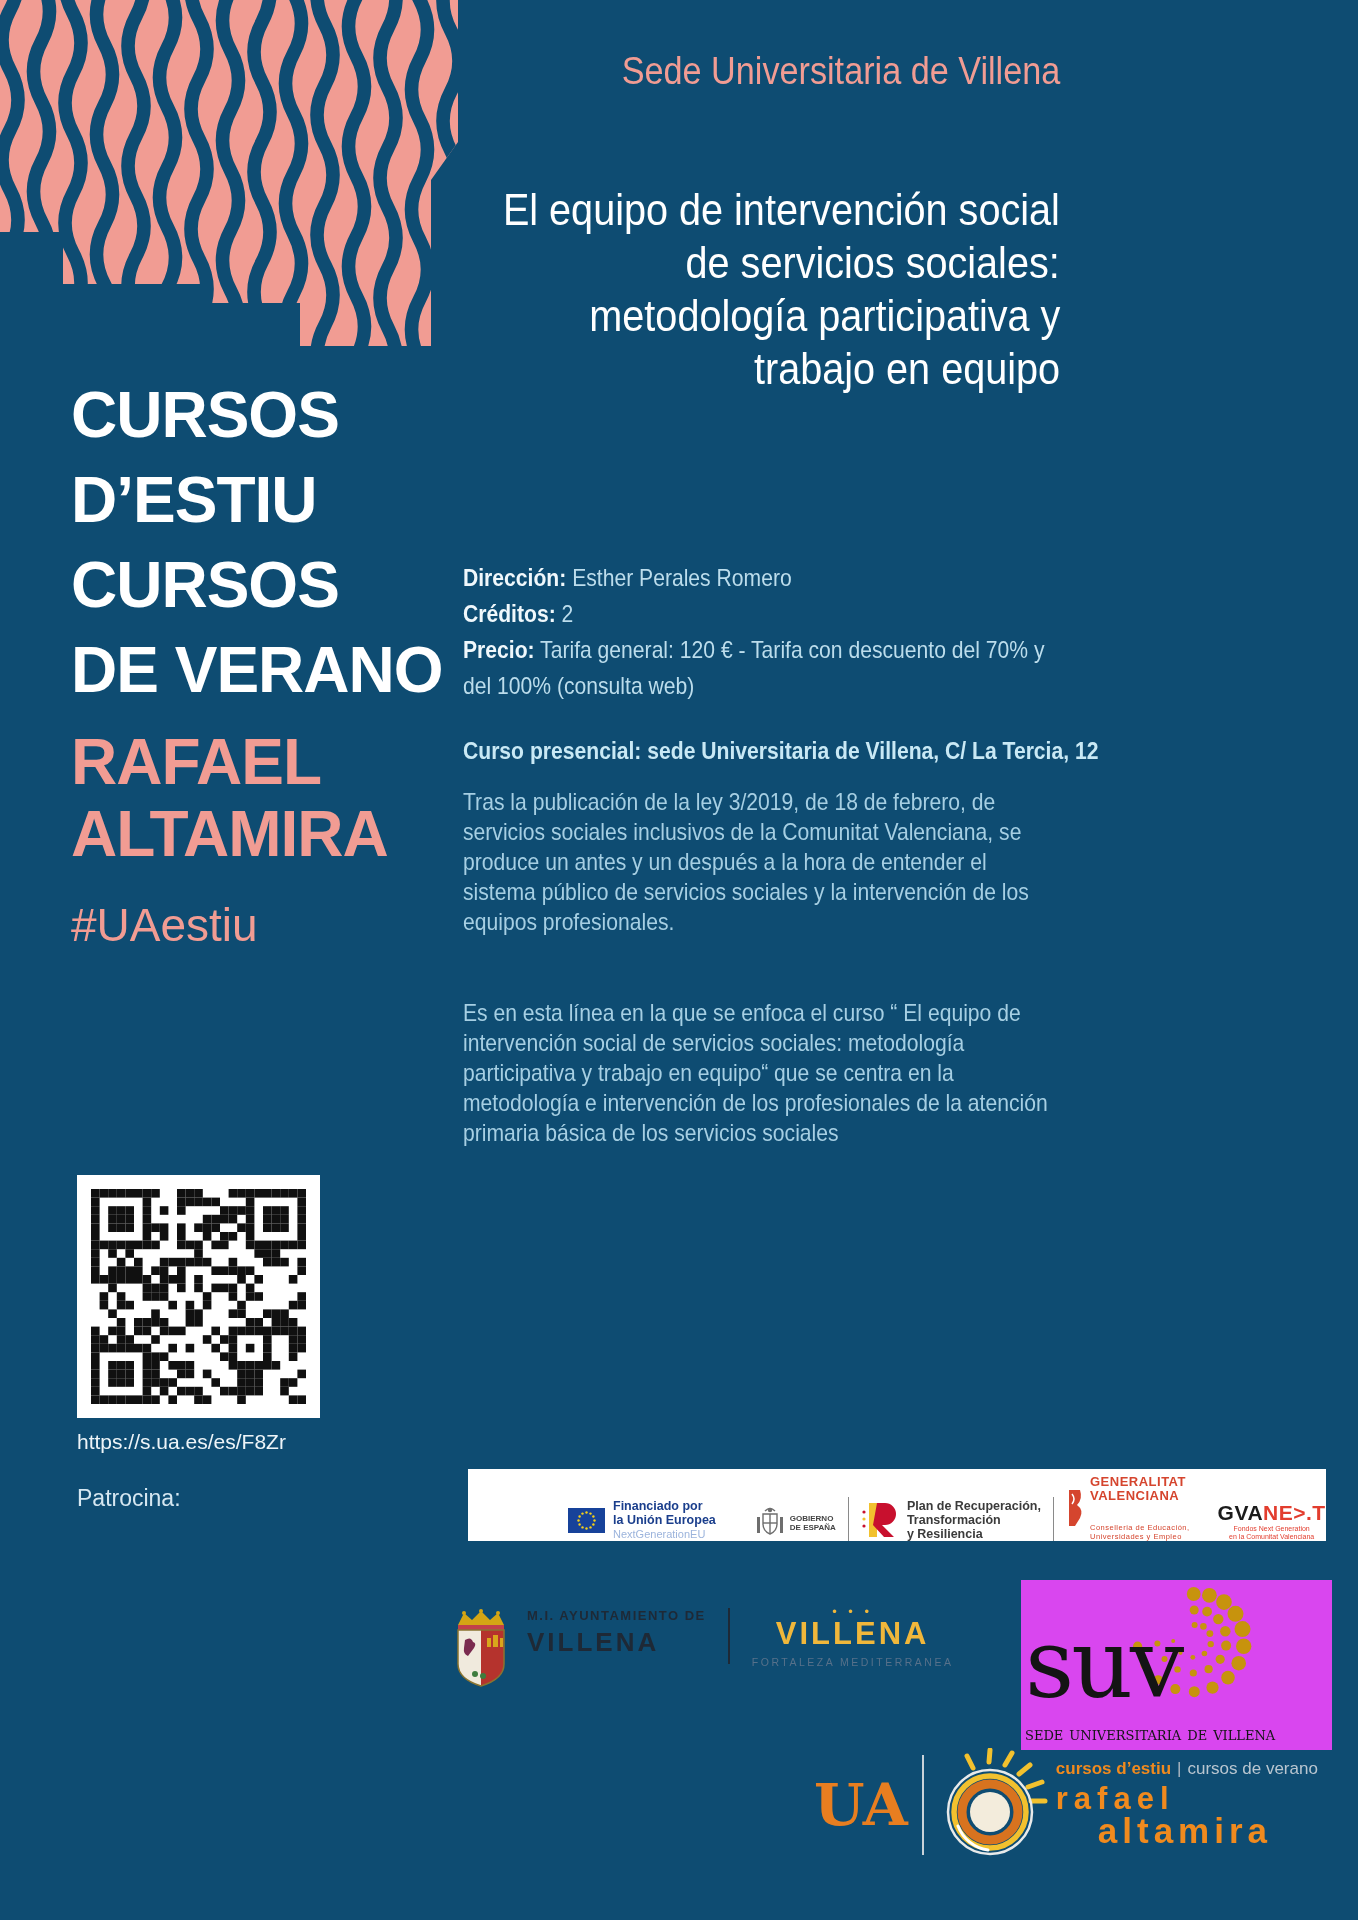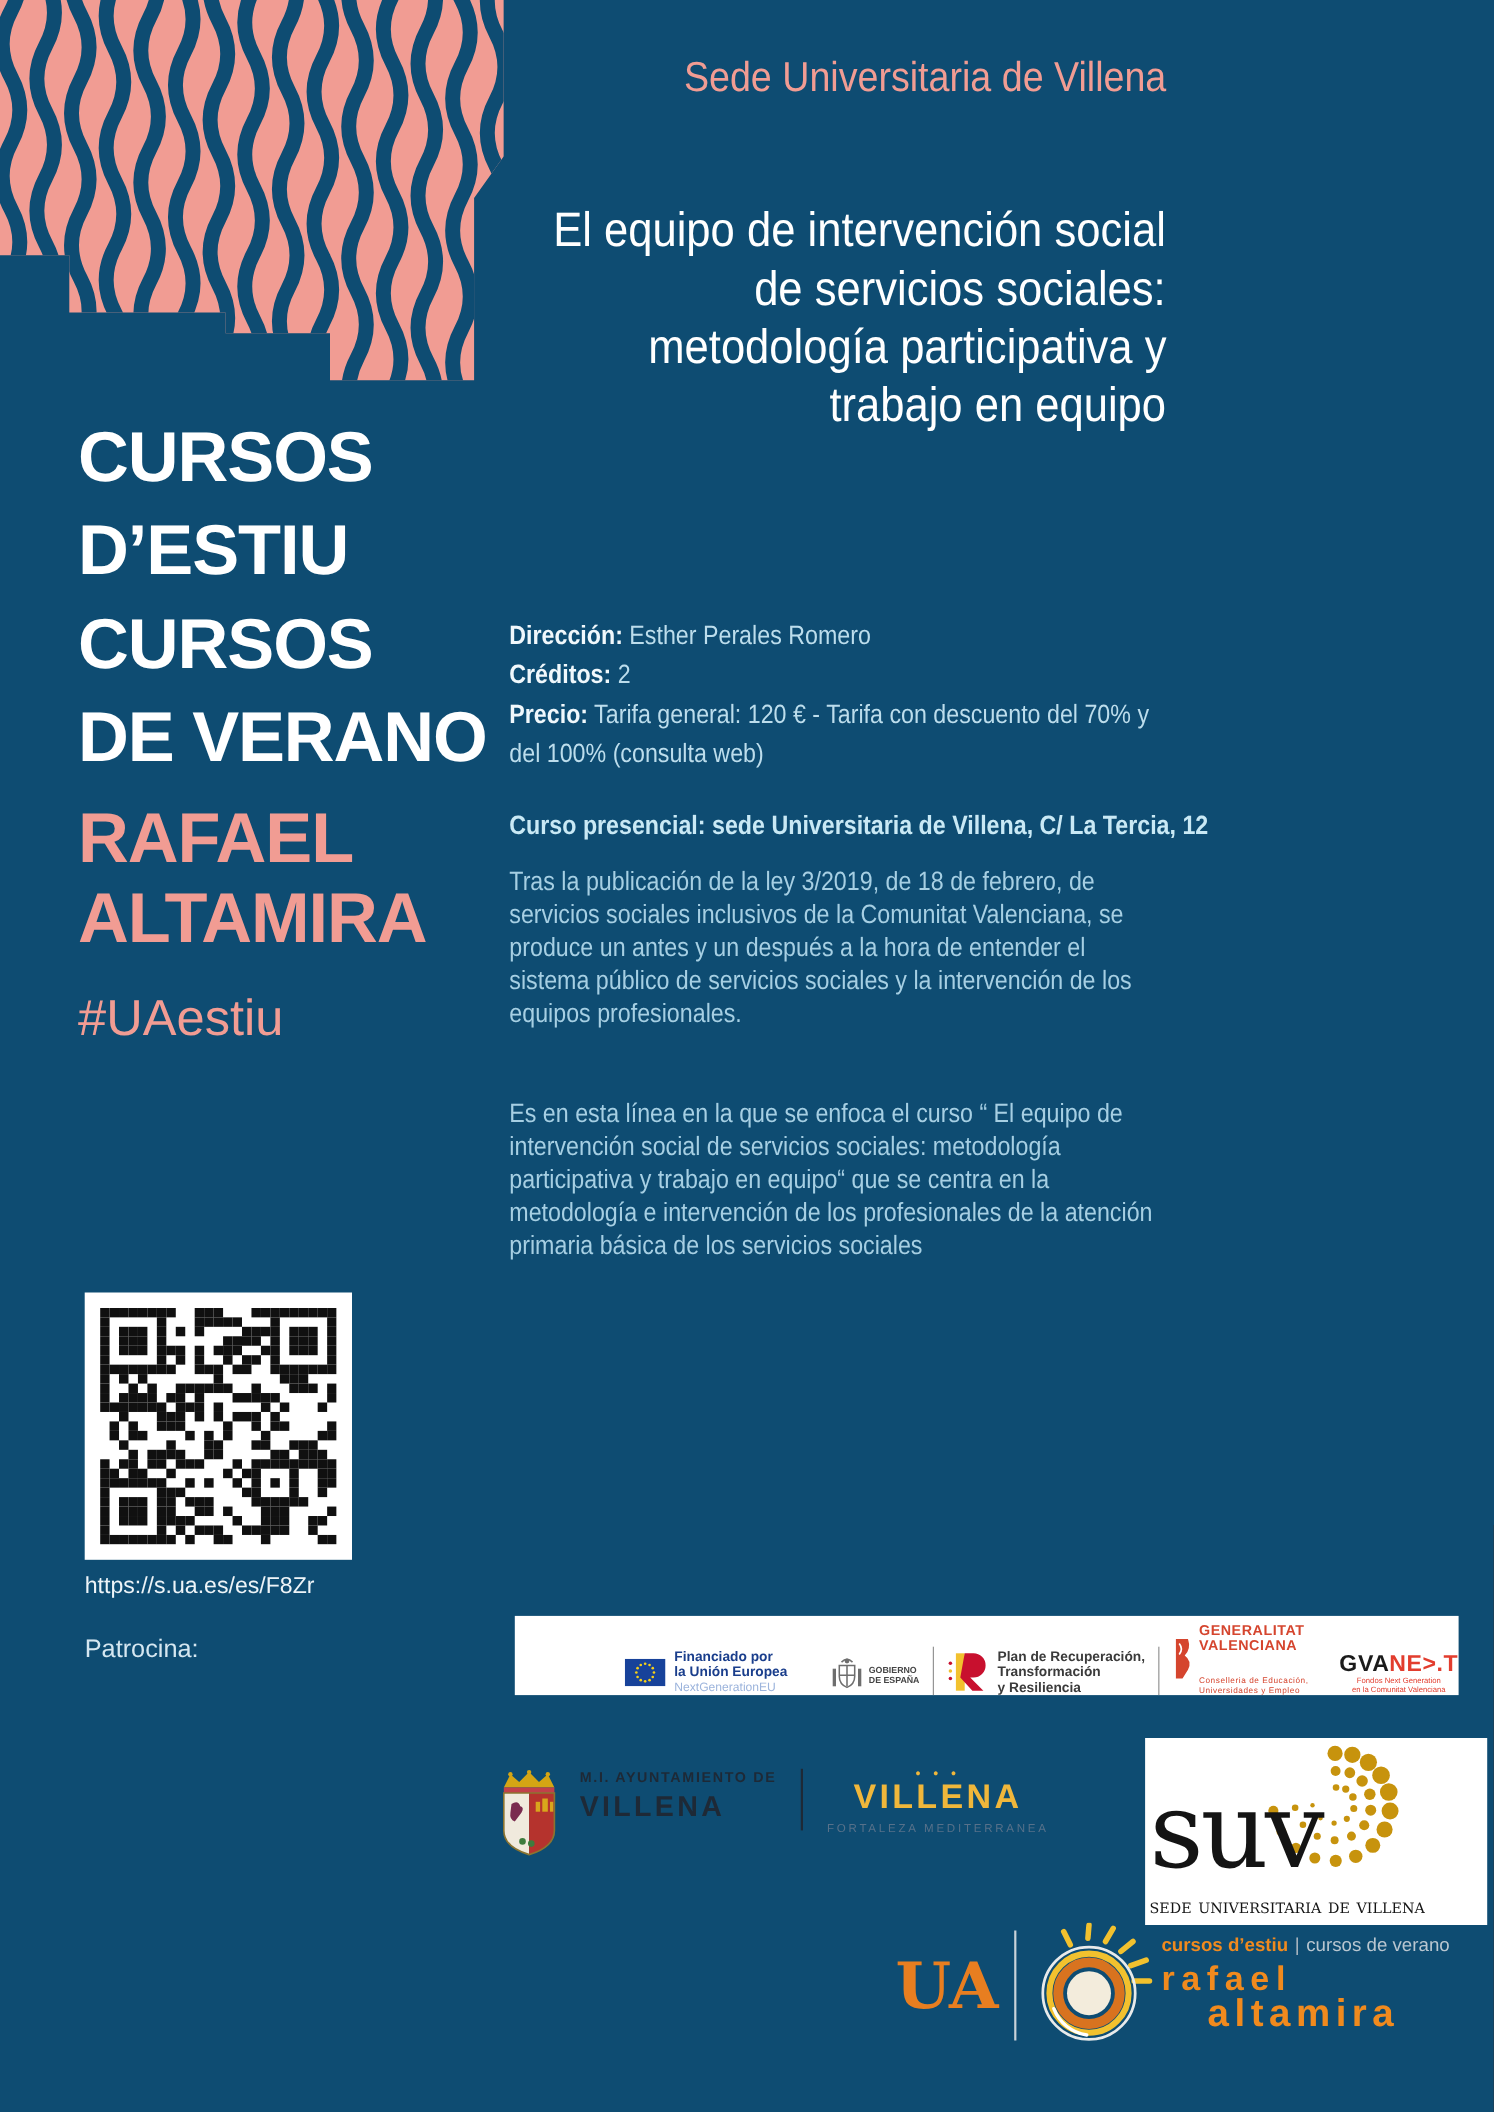--- a/index.html
+++ b/index.html
@@ -71,7 +71,7 @@
   .vil-tag{font-size:10.5px;color:#57718A;letter-spacing:2.5px;margin-top:4px;}
 
   
-  .suv-card{left:1021px;top:1580px;width:311px;height:170px;background:#ffffff;overflow:hidden;margin-left:20px;}
+  .suv-card{left:1021px;top:1580px;width:311px;height:170px;background:#d946ef;overflow:hidden;}
   .suv-acronym{position:absolute;left:4px;top:36px;font-family:"DejaVu Serif","Liberation Serif",serif;
     font-size:96px;line-height:96px;color:#141414;letter-spacing:-3px;}
   .suv-name{position:absolute;left:4px;bottom:6px;font-family:"DejaVu Serif","Liberation Serif",serif;

